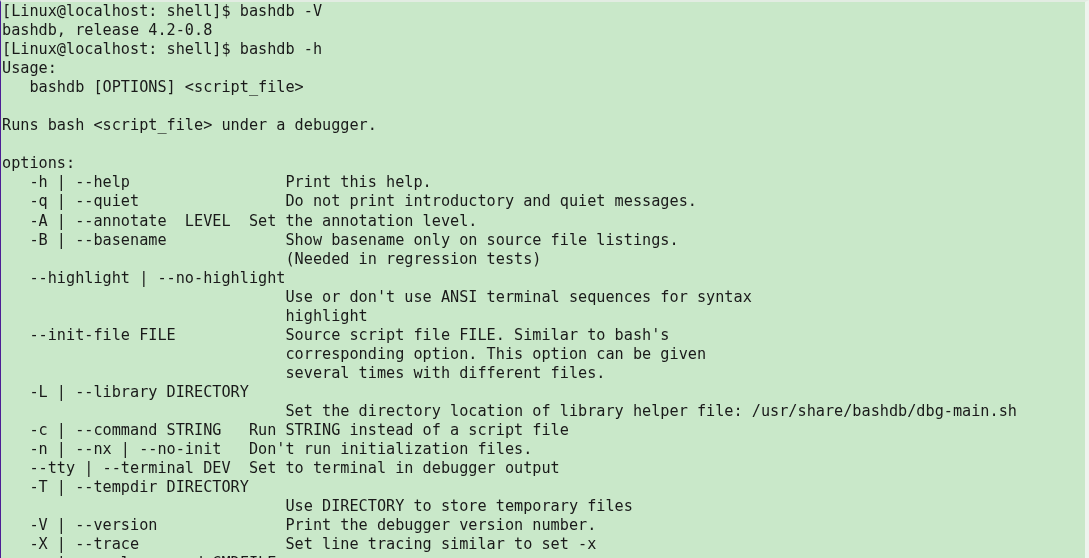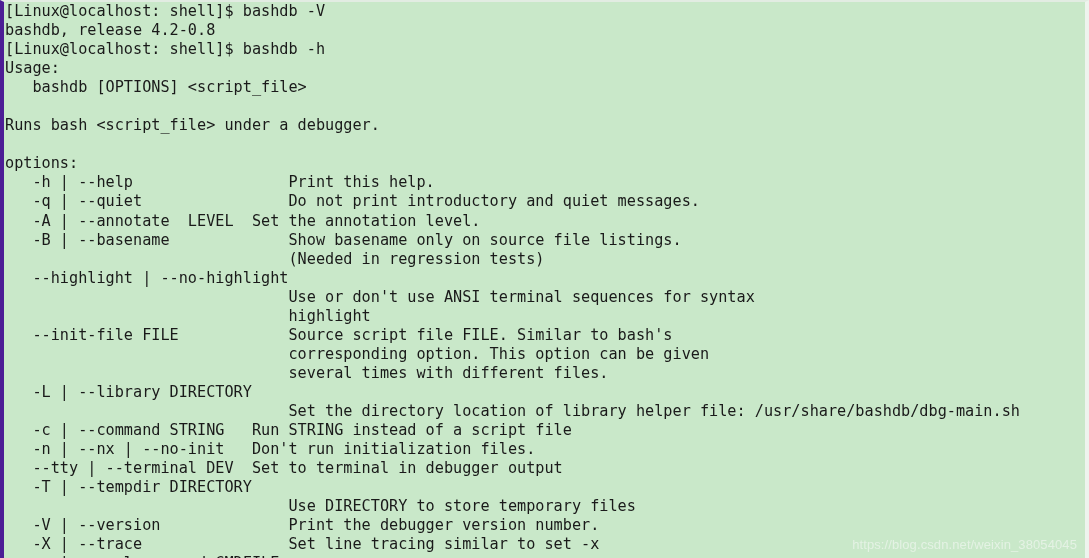--- a/index.html
+++ b/index.html
@@ -16,7 +16,7 @@
     height: 558px;
     box-sizing: border-box;
     background: #c9e8c9;
-    border-left: 4px solid #4c1d95;
+    border-left: 1px solid #4c1d95;
     border-top: 2px solid #e2ece2;
     border-right: 4px solid #eef4ee;
     overflow: hidden;

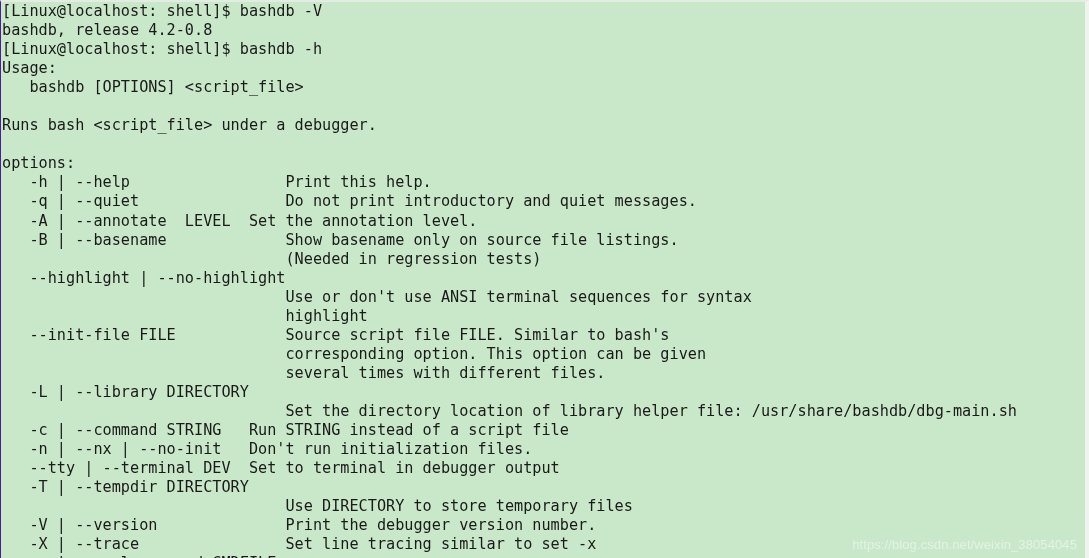--- a/index.html
+++ b/index.html
@@ -57,7 +57,6 @@
 
 <div id="terminal">
   <div id="screen"><span class="line">[Linux@localhost: shell]$ bashdb -V</span><span class="line">bashdb, release 4.2-0.8</span><span class="line">[Linux@localhost: shell]$ bashdb -h</span><span class="line">Usage:</span><span class="line">   bashdb [OPTIONS] &lt;script_file&gt;</span><span class="line"></span><span class="line">Runs bash &lt;script_file&gt; under a debugger.</span><span class="line"></span><span class="line">options:</span><span class="line">   -h | --help                 Print this help.</span><span class="line">   -q | --quiet                Do not print introductory and quiet messages.</span><span class="line">   -A | --annotate  LEVEL  Set the annotation level.</span><span class="line">   -B | --basename             Show basename only on source file listings.</span><span class="line">                               (Needed in regression tests)</span><span class="line">   --highlight | --no-highlight</span><span class="line">                               Use or don't use ANSI terminal sequences for syntax</span><span class="line">                               highlight</span><span class="line">   --init-file FILE            Source script file FILE. Similar to bash's</span><span class="line">                               corresponding option. This option can be given</span><span class="line">                               several times with different files.</span><span class="line">   -L | --library DIRECTORY</span><span class="line">                               Set the directory location of library helper file: /usr/share/bashdb/dbg-main.sh</span><span class="line">   -c | --command STRING   Run STRING instead of a script file</span><span class="line">   -n | --nx | --no-init   Don't run initialization files.</span><span class="line">   --tty | --terminal DEV  Set to terminal in debugger output</span><span class="line">   -T | --tempdir DIRECTORY</span><span class="line">                               Use DIRECTORY to store temporary files</span><span class="line">   -V | --version              Print the debugger version number.</span><span class="line">   -X | --trace                Set line tracing similar to set -x</span><span class="line">   -x | --eval-command CMDFILE</span></div>
-  <div id="watermark">https://blog.csdn.net/weixin_38054045</div>
 </div>
 
 </body></html>

